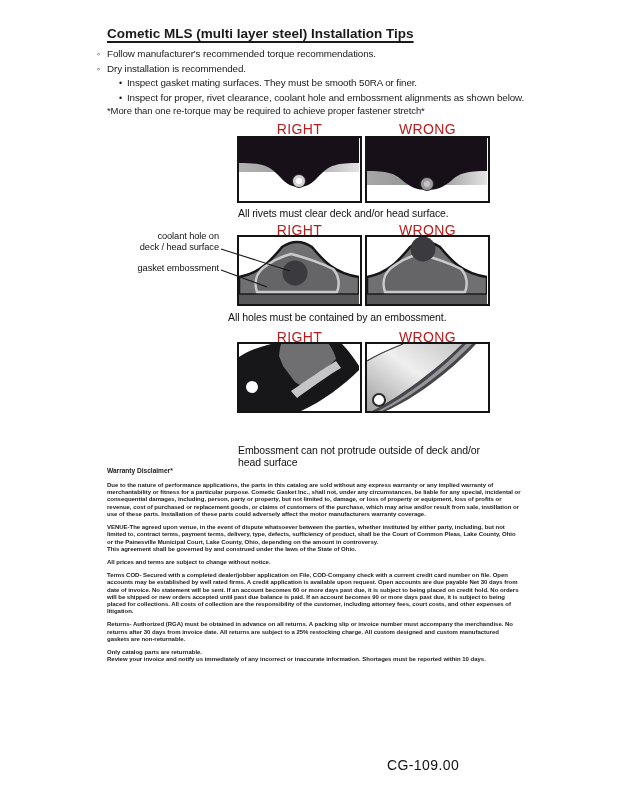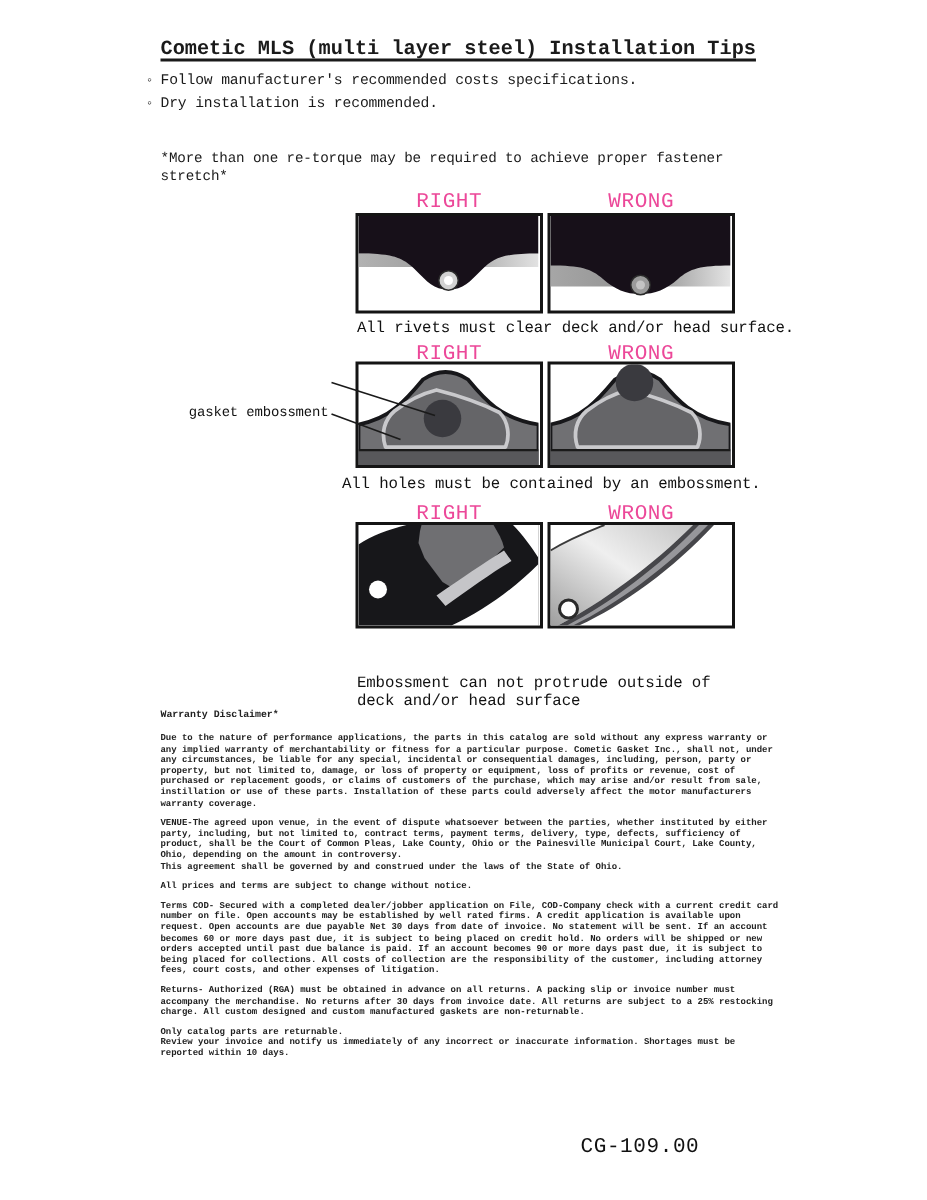--- a/index.html
+++ b/index.html
@@ -5,7 +5,7 @@
   * { box-sizing: border-box; margin: 0; padding: 0; }
   html, body { background: #ffffff; }
   body { width: 618px; font-family: "Liberation Sans", sans-serif; color: #1a1a1a; }
-  .page { position: relative; width: 618px; height: 800px; background: #fff; overflow: hidden; font-family: Liberation Mono, monospace; }
+  .page { position: relative; width: 618px; height: 800px; background: #fff; overflow: hidden; }
   .content { padding: 26px 88px 0 107px; }
 
   .title { font-size: 13.5px; font-weight: 700; line-height: 16px;

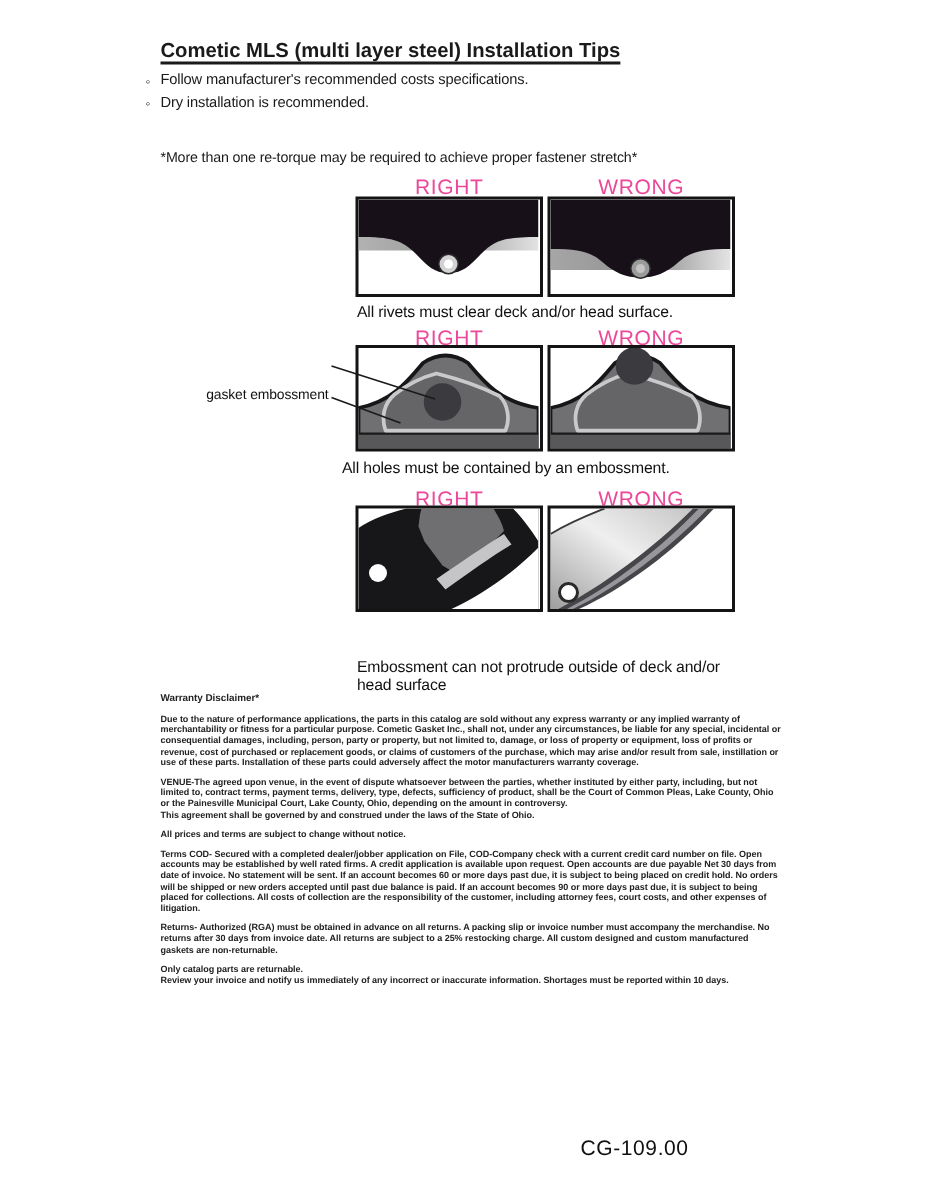--- a/index.html
+++ b/index.html
@@ -65,7 +65,7 @@
     <div class="title">Cometic MLS (multi layer steel) Installation Tips</div>
 
     <ul class="tips">
-      <li class="lvl1">Follow manufacturer's recommended costs specifications.</li>
+      <li class="lvl1">Follow manufacturer's recommended torque recommendations.</li>
       <li class="lvl1">Dry installation is recommended.</li>
     </ul>
 

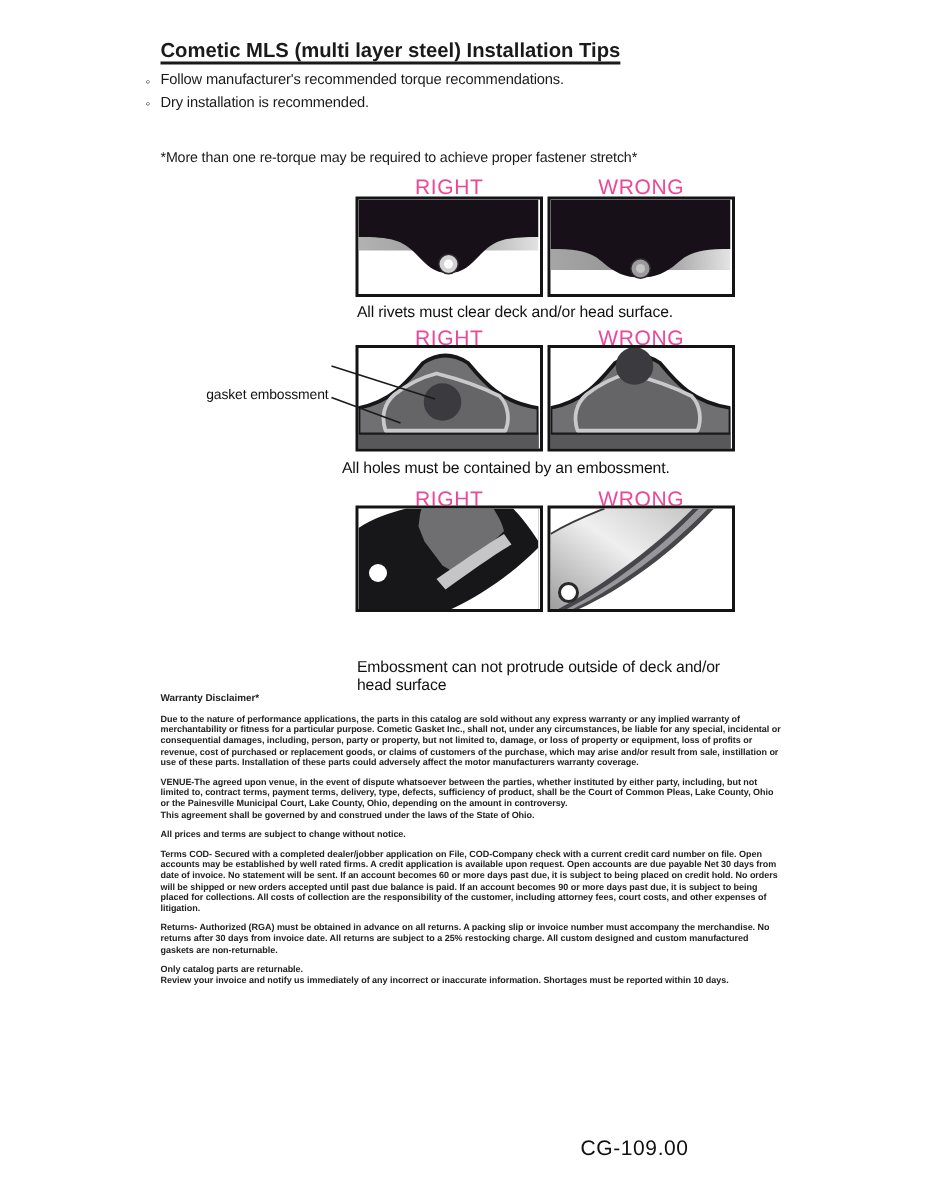--- a/index.html
+++ b/index.html
@@ -67,6 +67,7 @@
     <ul class="tips">
       <li class="lvl1">Follow manufacturer's recommended torque recommendations.</li>
       <li class="lvl1">Dry installation is recommended.</li>
+      <li class="lvl2">Inspect gasket mating surfaces.  They must be smooth 50RA or finer.</li>
     </ul>
 
     <p class="body-p note-p">*More than one re-torque may be required to achieve proper fastener stretch*</p>

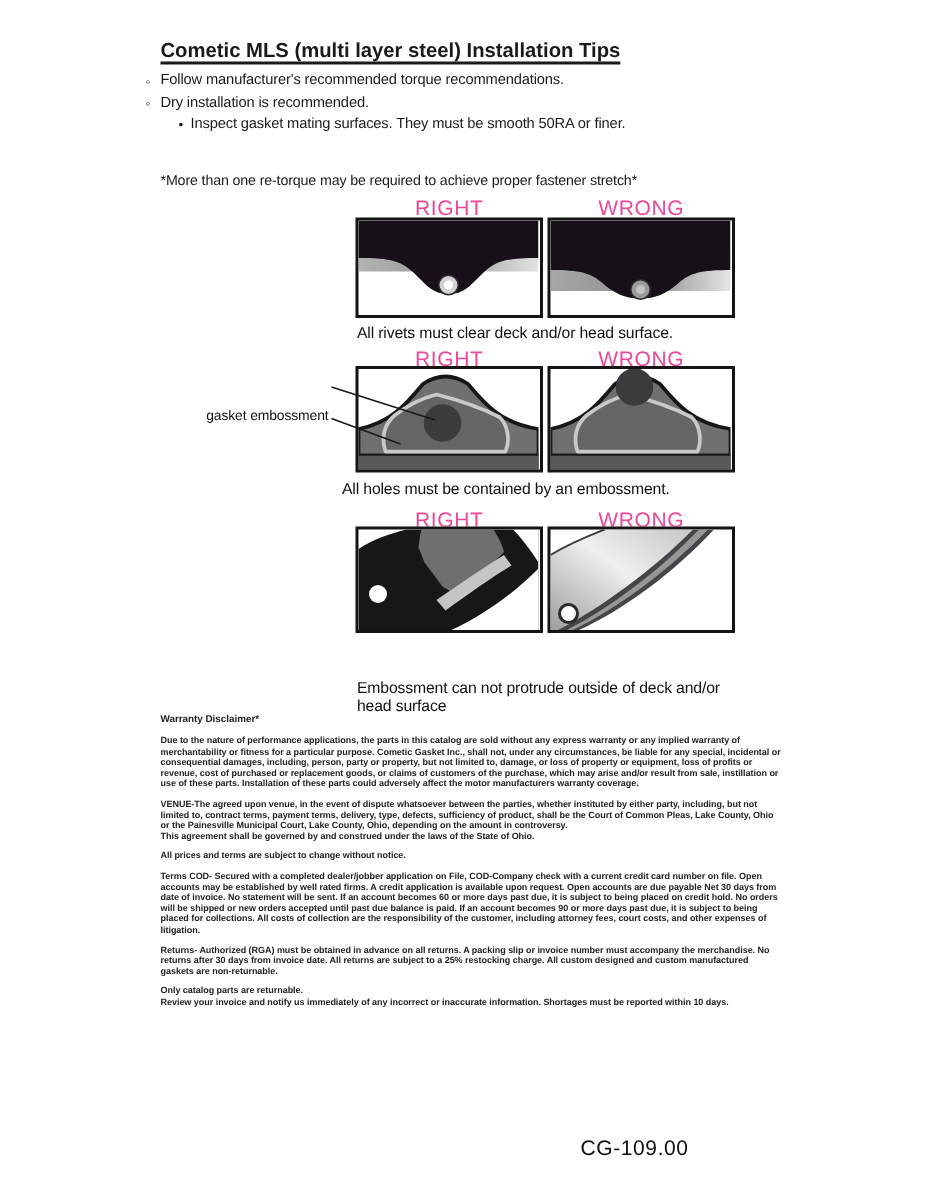--- a/index.html
+++ b/index.html
@@ -68,6 +68,7 @@
       <li class="lvl1">Follow manufacturer's recommended torque recommendations.</li>
       <li class="lvl1">Dry installation is recommended.</li>
       <li class="lvl2">Inspect gasket mating surfaces.  They must be smooth 50RA or finer.</li>
+      <li class="lvl2">Inspect for proper, rivet clearance, coolant hole and embossment alignments as shown below.</li>
     </ul>
 
     <p class="body-p note-p">*More than one re-torque may be required to achieve proper fastener stretch*</p>

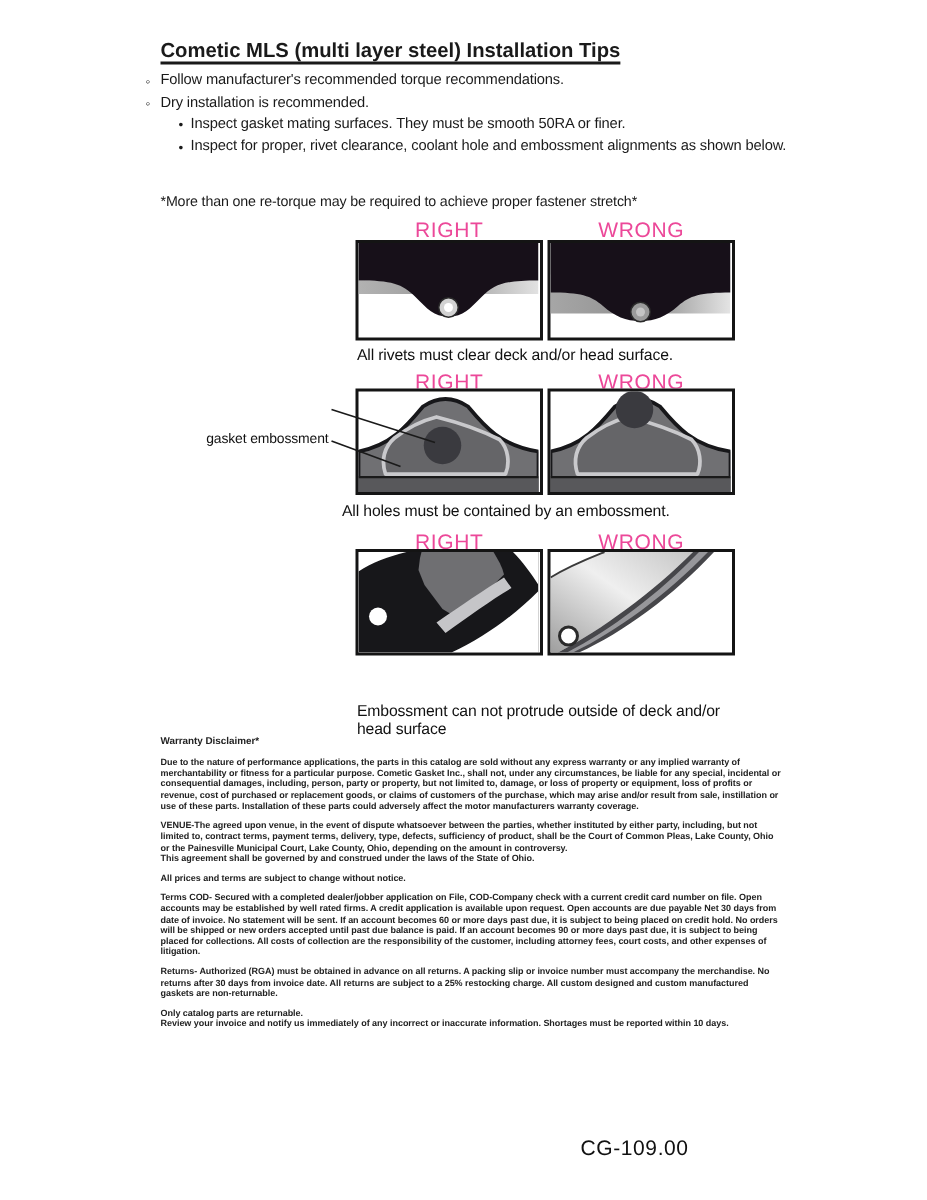--- a/index.html
+++ b/index.html
@@ -20,7 +20,7 @@
 
   .diesel-heading { font-size: 12px; font-weight: 700; margin-top: 6px; margin-bottom: 6px; }
   .body-p { font-size: 9.5px; line-height: 11.5px; letter-spacing: -0.1px; max-width: 424px; margin-bottom: 8px; }
-  .note-p { margin-bottom: 0; margin-top: 24px; }
+  .note-p { margin-bottom: 0; }
 
   
   .diagrams { position: relative; height: 332px; margin-top: 4px; width: 430px; }

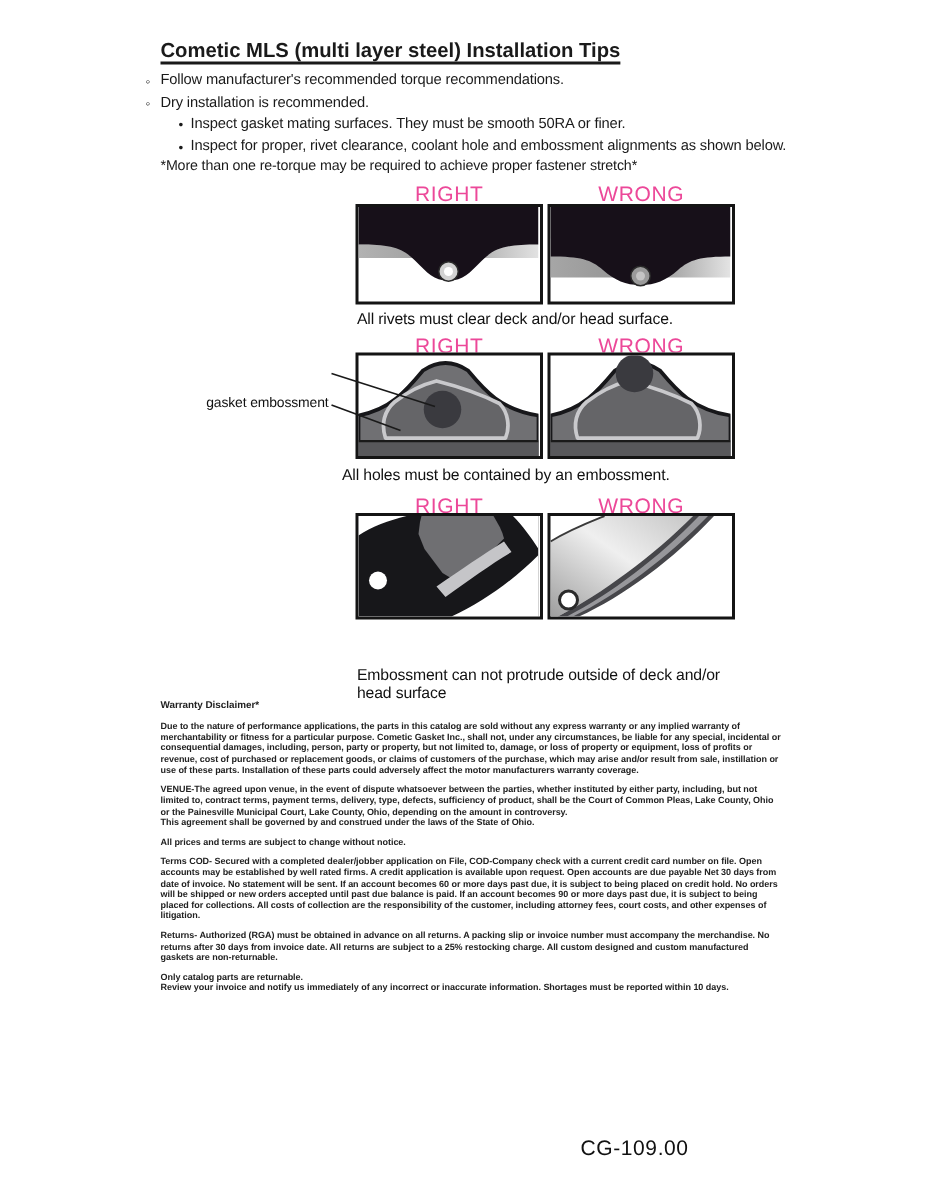--- a/index.html
+++ b/index.html
@@ -24,7 +24,7 @@
 
   
   .diagrams { position: relative; height: 332px; margin-top: 4px; width: 430px; }
-  .rw-label { position: absolute; width: 125px; text-align: center; font-size: 14px; color: #ec4899;
+  .rw-label { position: absolute; width: 125px; text-align: center; font-size: 14px; color: #b91c1c;
               letter-spacing: 0.4px; }
   .panel { position: absolute; width: 125px; border: 2.5px solid #141414; background: #fff; line-height: 0; }
   .panel svg { display: block; }

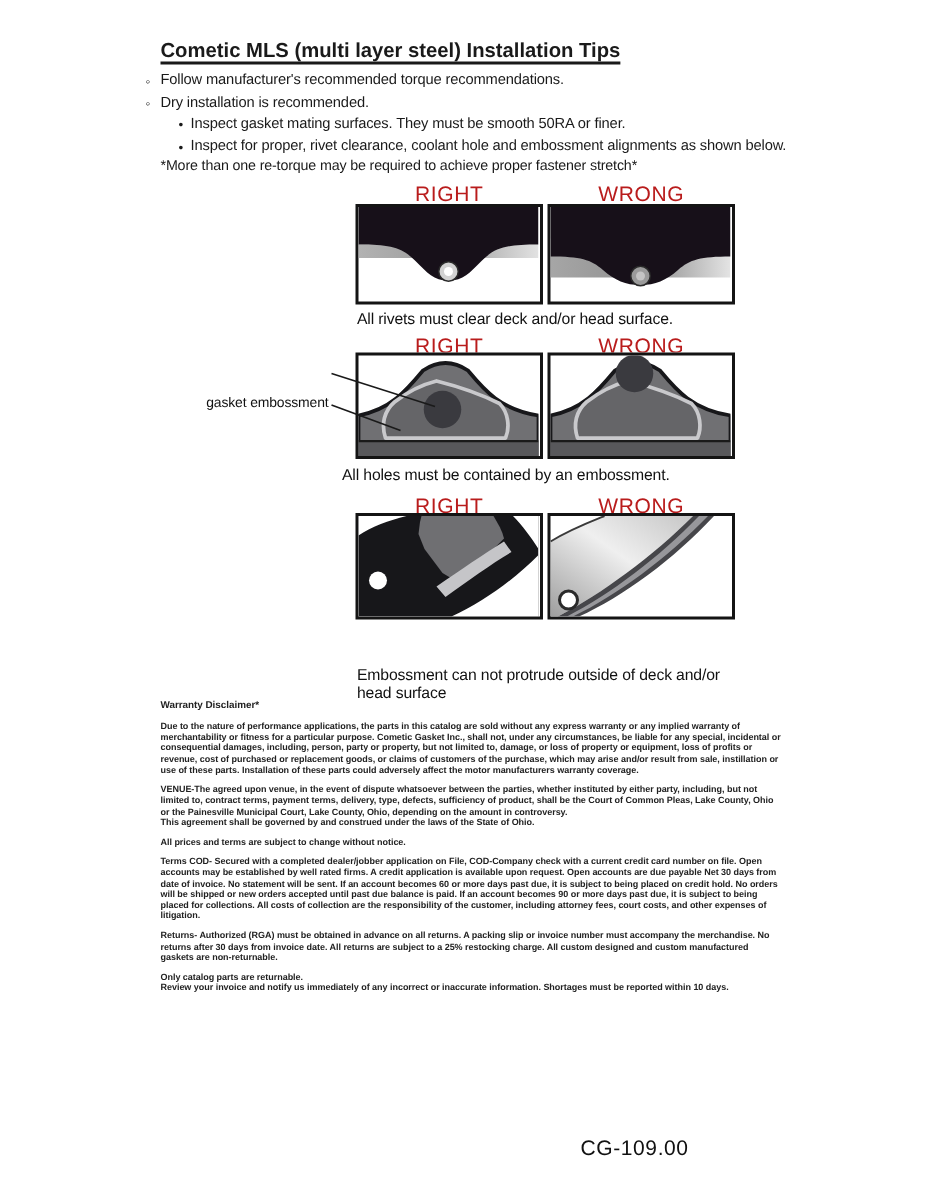--- a/index.html
+++ b/index.html
@@ -113,6 +113,10 @@
       <div class="rw-label r2-lab-right">RIGHT</div>
       <div class="rw-label r2-lab-wrong">WRONG</div>
 
+      <div class="side-label sl-coolant">
+        <span>coolant hole on</span><br>
+        <span>deck / head surface</span>
+      </div>
       <div class="side-label sl-emboss">gasket embossment</div>
 
       <div class="panel r2-pan-right">

